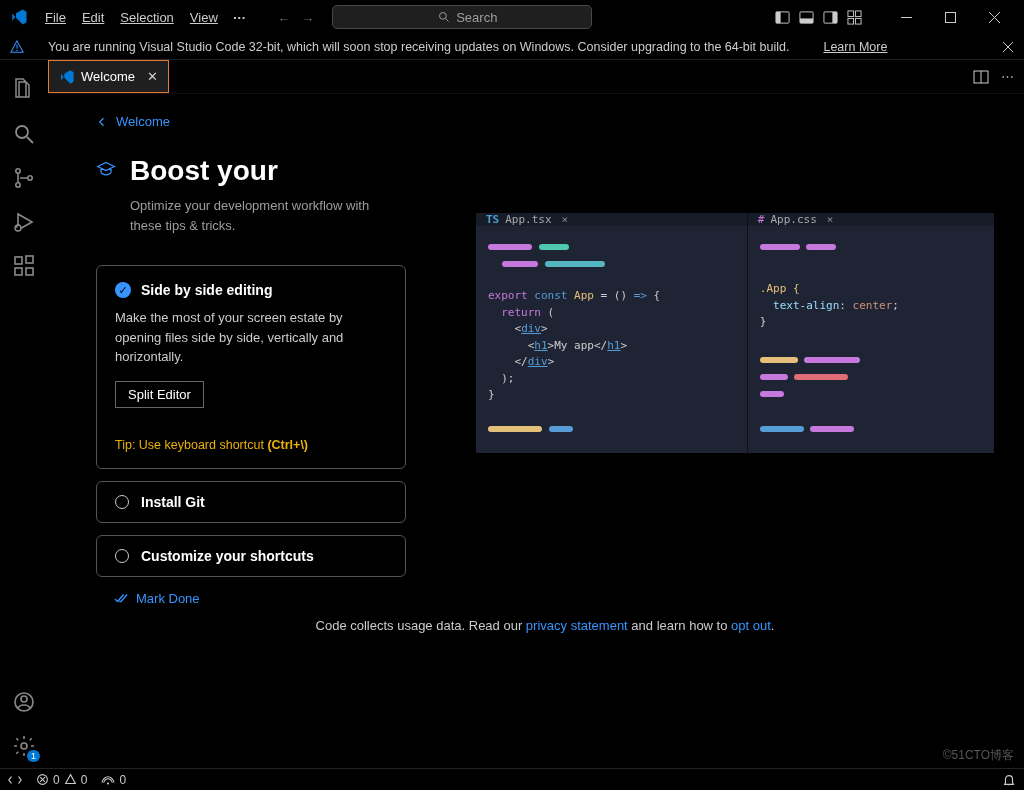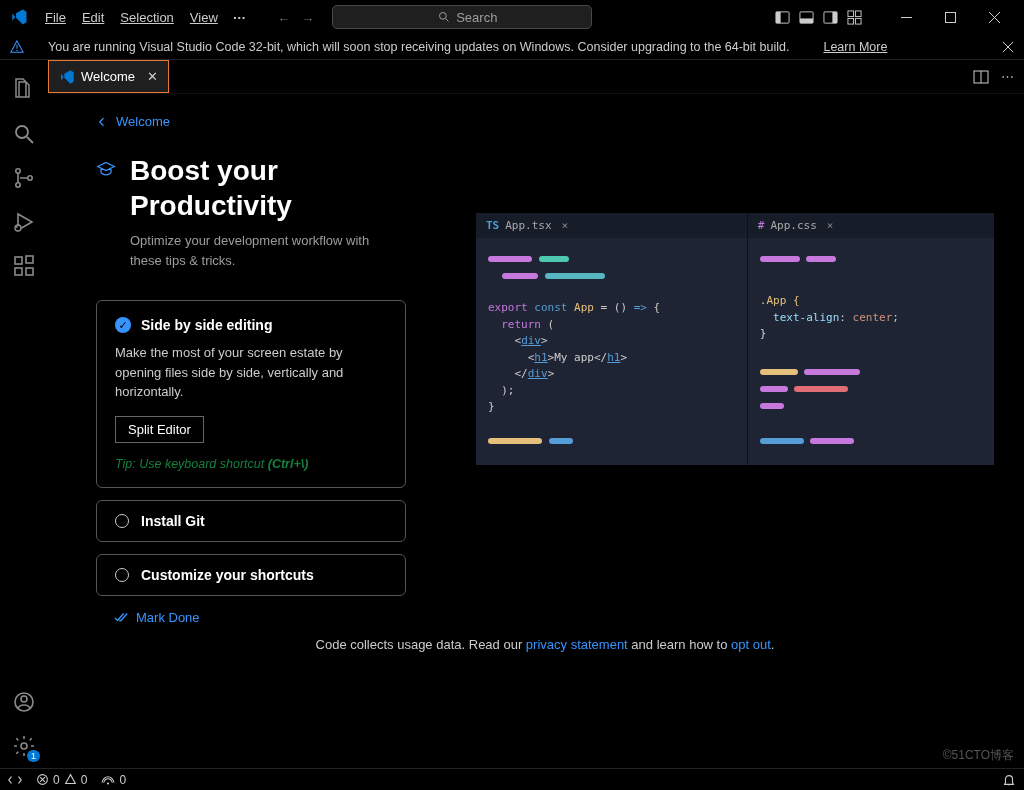--- a/index.html
+++ b/index.html
@@ -438,7 +438,7 @@
                 </svg>
             </span>
             <div>
-              <h1><span>Boost your</span><br><span>Productivity</span></h1>
+              <h1><span>Boost your</span><br></h1>
               <div class="subtitle">Optimize your development workflow with these tips &amp; tricks.</div>
             </div>
           </div>

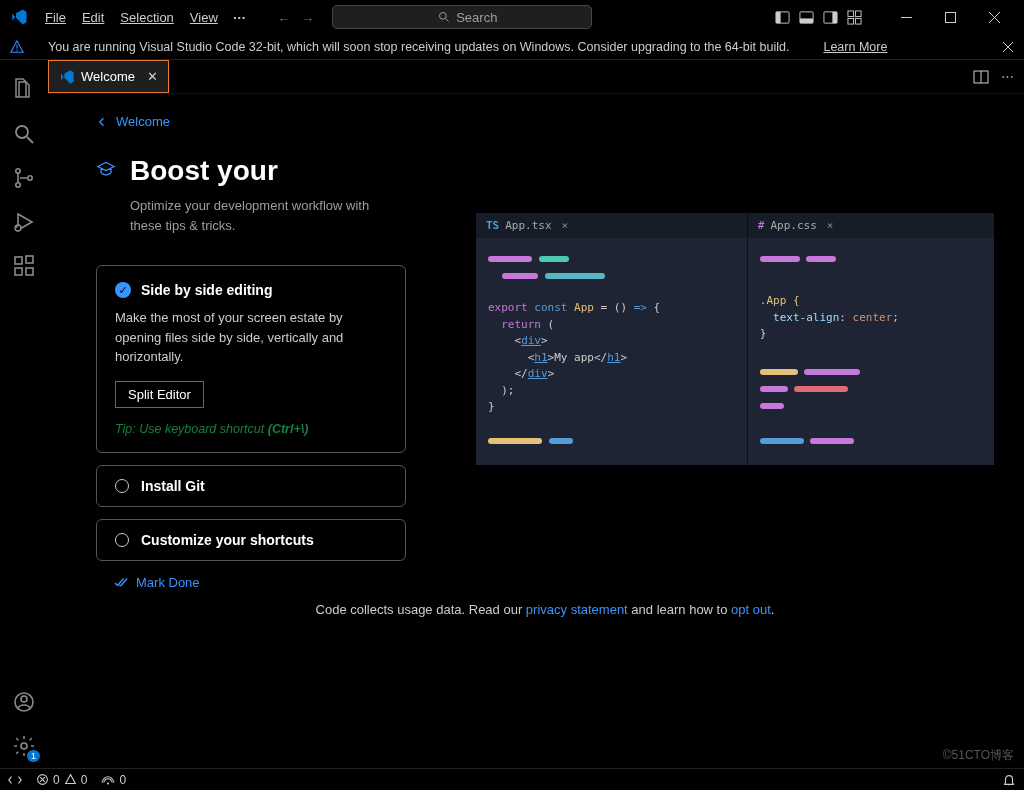--- a/index.html
+++ b/index.html
@@ -200,7 +200,7 @@
   .pane:last-child { flex: 1; }
   .pane-tab {
     display:flex; gap:6px;
-    padding: 6px 10px;
+    padding: 0 10px;
     color:#aaa;
     font-size:11px;
     background: #171c29;

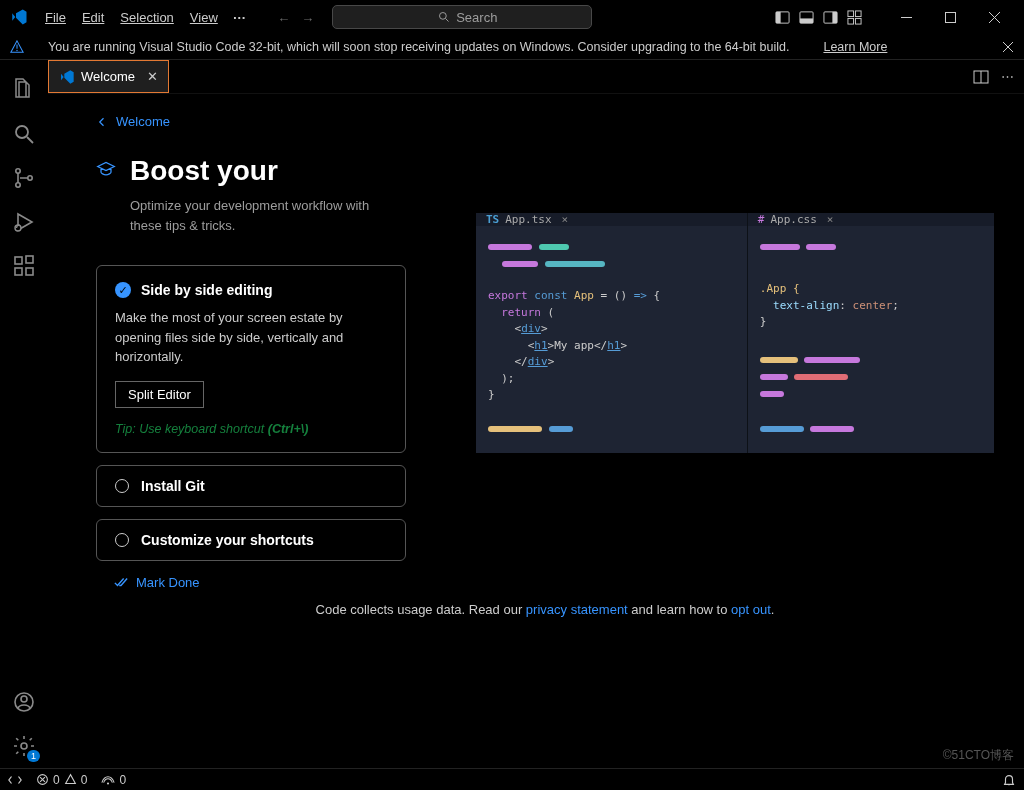--- a/index.html
+++ b/index.html
@@ -179,7 +179,7 @@
     border:1px solid #666; background:transparent; color:#fff;
     padding:5px 12px; font-size:13px; cursor:pointer;
   }
-  .card-tip { color:#15803d; font-size:12.5px; margin-top:14px;font-style:italic; }
+  .card-tip { color:#eab308; font-size:12.5px; margin-top:30px; }
   .mark-done { color: var(--accent); display:flex; align-items:center; gap:8px; margin: 14px 0 0 18px; font-size:13px; cursor:pointer; }
 
   

